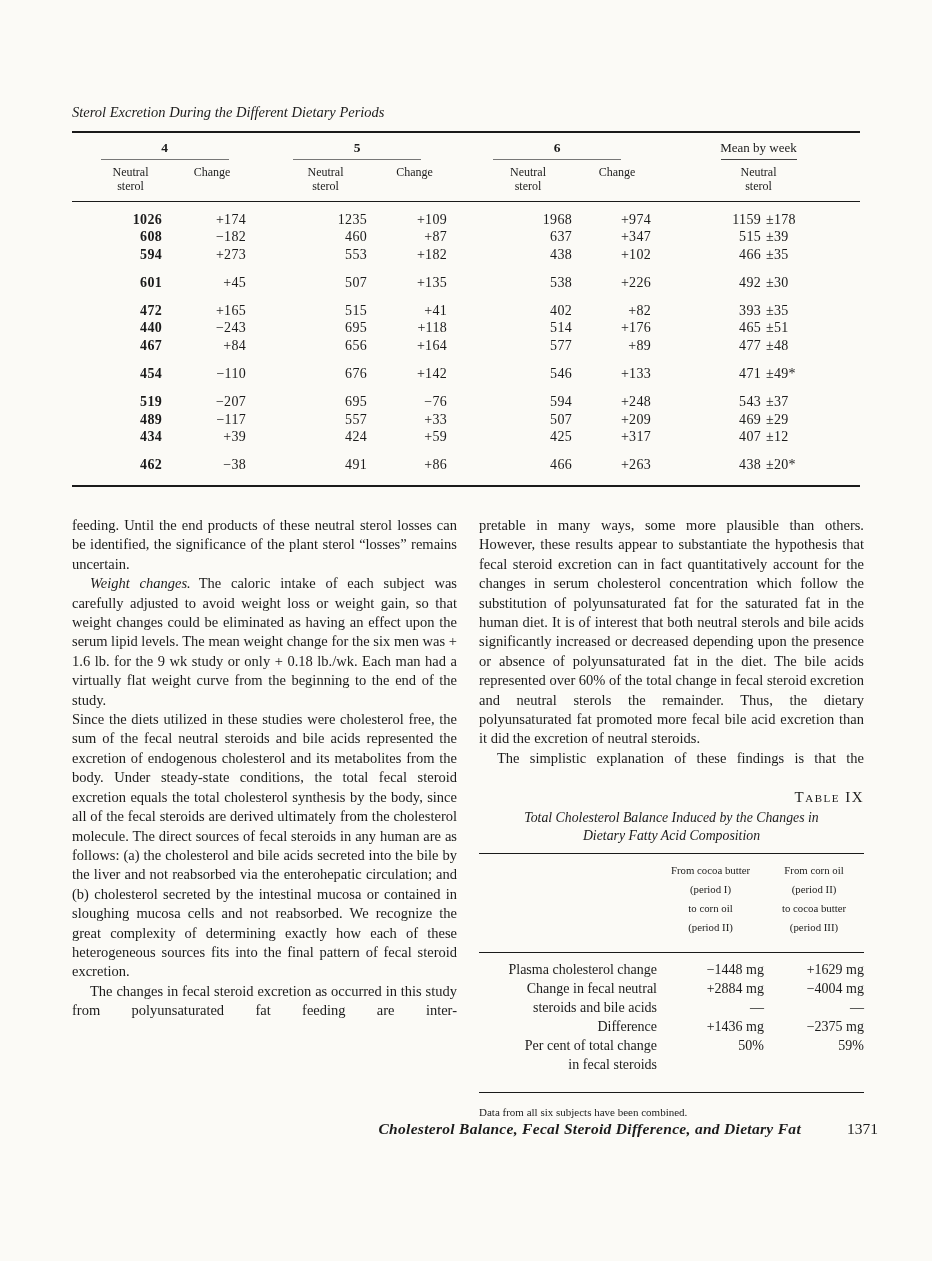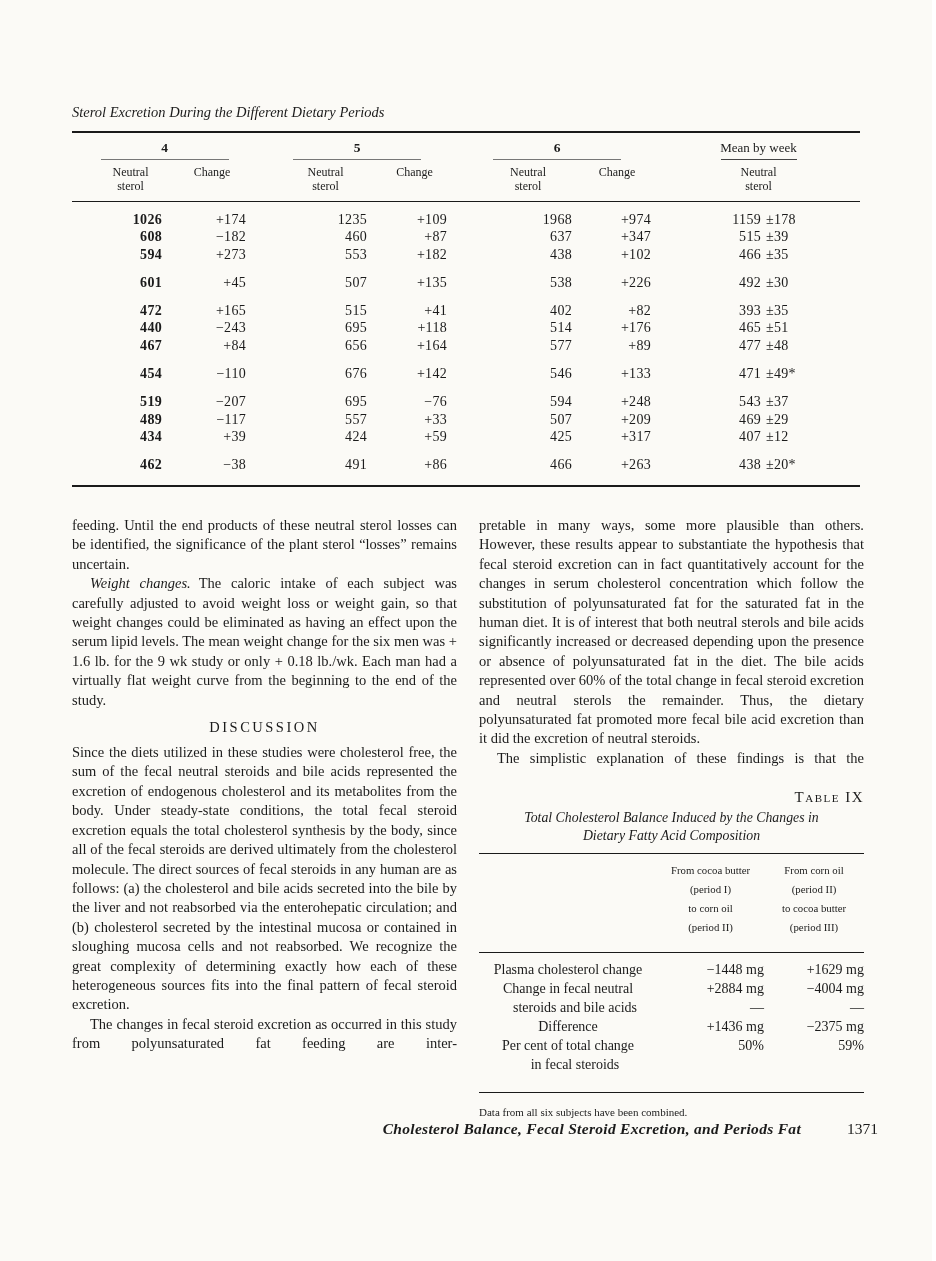--- a/index.html
+++ b/index.html
@@ -270,7 +270,6 @@
     <div class="col">
       <p class="just">feeding. Until the end products of these neutral sterol losses can be identified, the significance of the plant sterol “losses” remains uncertain.</p>
       <p class="just indent"><i class="runin">Weight changes.</i><span>The caloric intake of each subject was carefully adjusted to avoid weight loss or weight gain, so that weight changes could be eliminated as having an effect upon the serum lipid levels. The mean weight change for the six men was + 1.6 lb. for the 9 wk study or only + 0.18 lb./wk. Each man had a virtually flat weight curve from the beginning to the end of the study.</span></p>
-      <h2 class="disc">DISCUSSION</h2>
       <p class="just">Since the diets utilized in these studies were cholesterol free, the sum of the fecal neutral steroids and bile acids represented the excretion of endogenous cholesterol and its metabolites from the body. Under steady-state conditions, the total fecal steroid excretion equals the total cholesterol synthesis by the body, since all of the fecal steroids are derived ultimately from the cholesterol molecule. The direct sources of fecal steroids in any human are as follows: (a) the cholesterol and bile acids secreted into the bile by the liver and not reabsorbed via the enterohepatic circulation; and (b) cholesterol secreted by the intestinal mucosa or contained in sloughing mucosa cells and not reabsorbed. We recognize the great complexity of determining exactly how each of these heterogeneous sources fits into the final pattern of fecal steroid excretion.</p>
       <p class="just indent contend">The changes in fecal steroid excretion as occurred in this study from polyunsaturated fat feeding are inter-</p>
     </div>

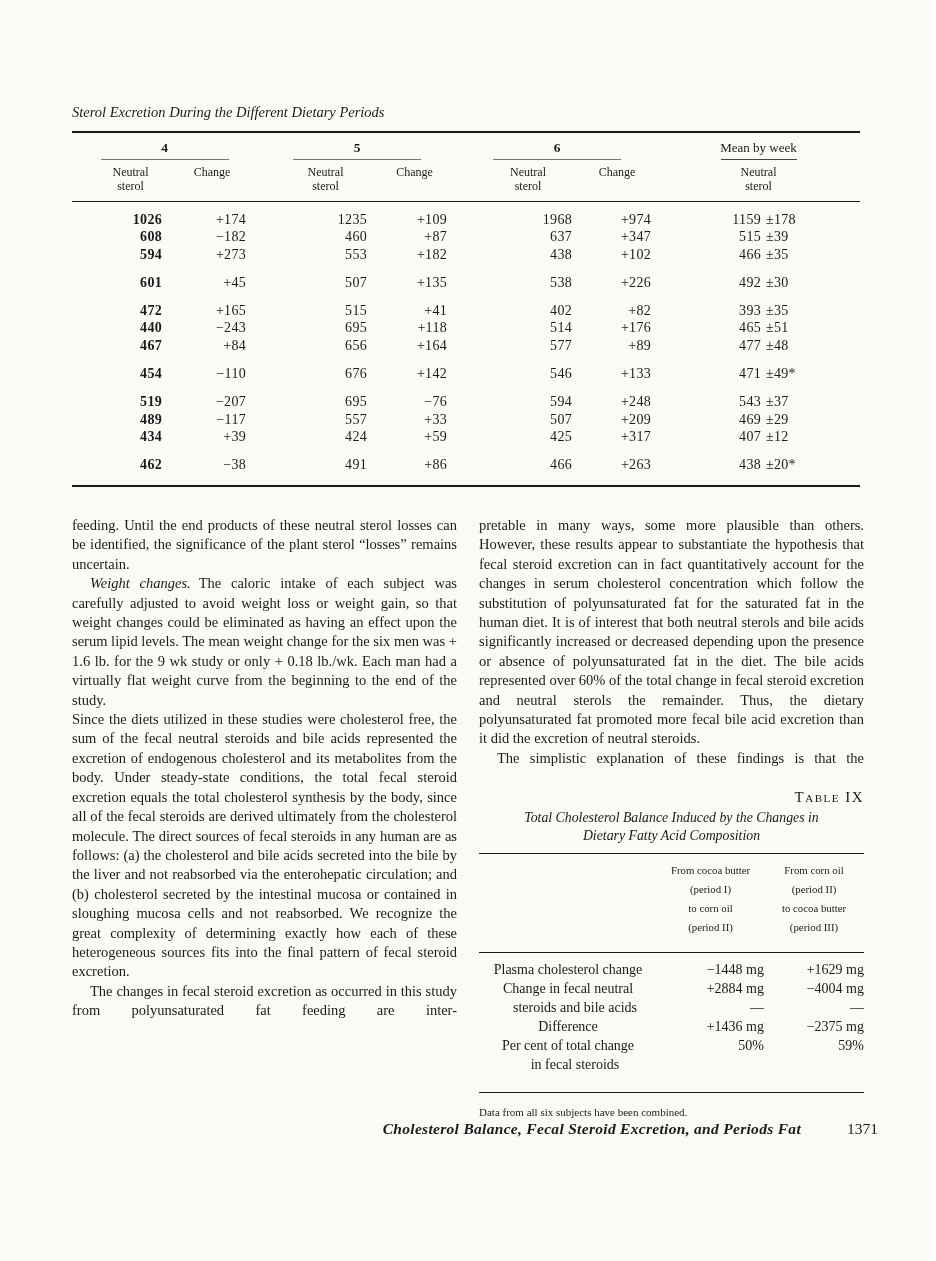--- a/index.html
+++ b/index.html
@@ -64,7 +64,7 @@
   #t9-body { padding: 7px 0 9px; }
   .t9-row { display: grid; grid-template-columns: 1fr 107px 100px; }
   .t9-cell { font-size: 14px; line-height: 19px; }
-  .t9-cell.lab { text-align: center; }
+  .t9-cell.lab { text-align: right; }
   .t9-cell.lab.ind { padding-left: 14px; }
   .t9-cell.val { text-align: right; }
   .t9-footnote { font-size: 11px; margin-top: 13px; }

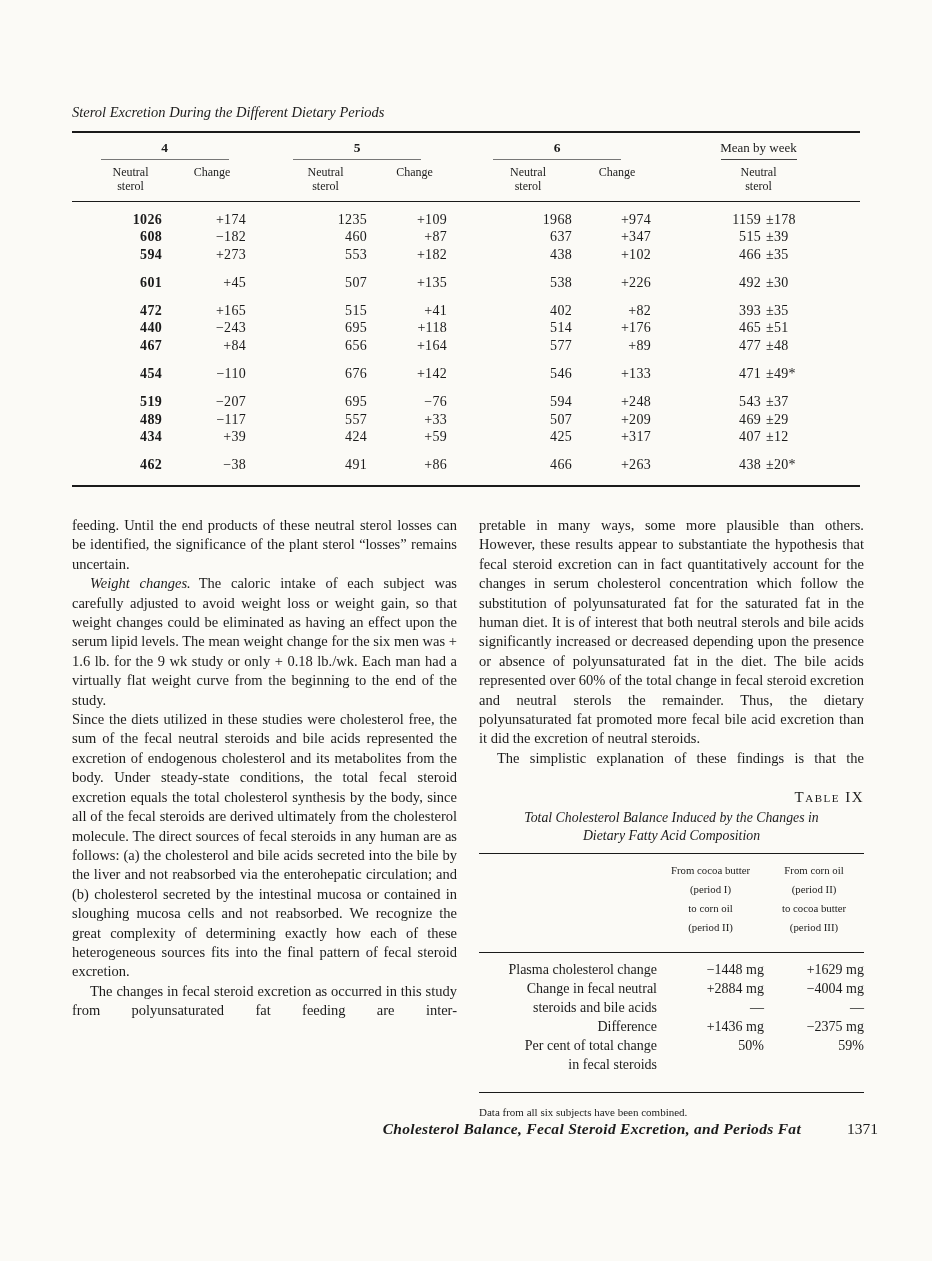--- a/index.html
+++ b/index.html
@@ -333,7 +333,7 @@
   </div>
 
   <div class="footer">
-    <span class="run-title">Cholesterol Balance, Fecal Steroid Excretion, and Periods Fat</span>
+    <span class="run-title">Cholesterol Balance, Fecal Steroid Difference, and Dietary Fat</span>
     <span class="pageno">1371</span>
   </div>
 </div>

